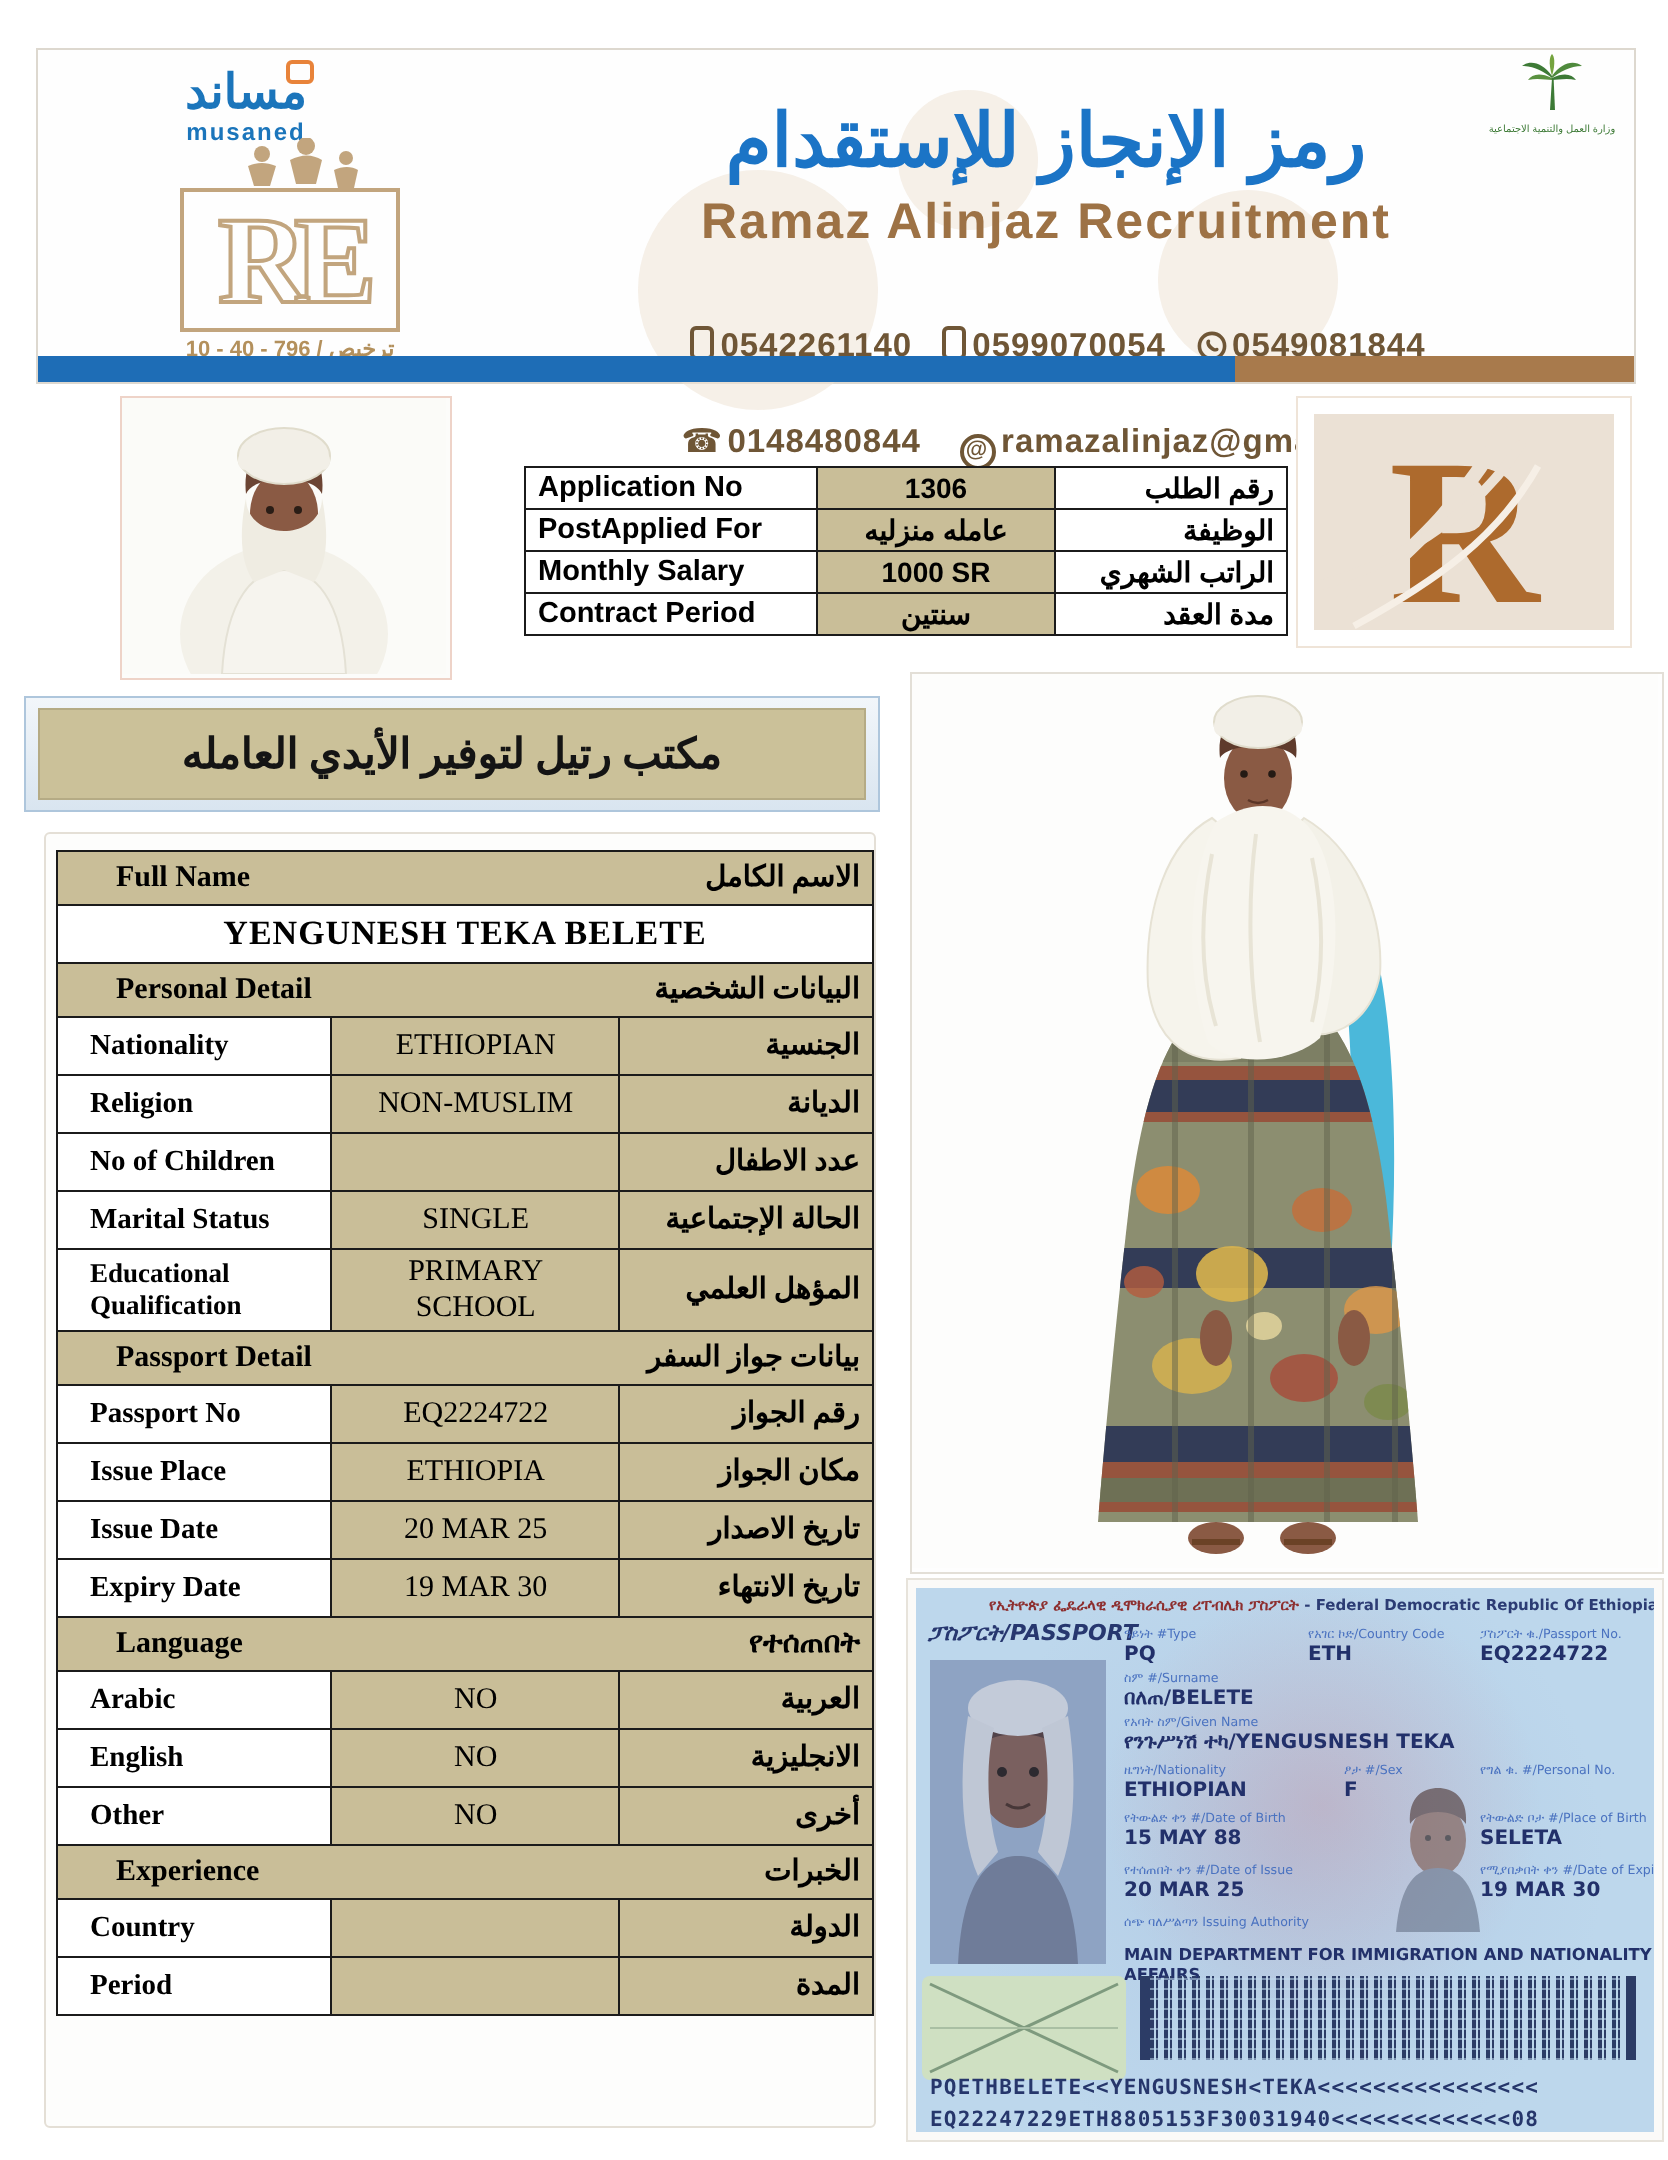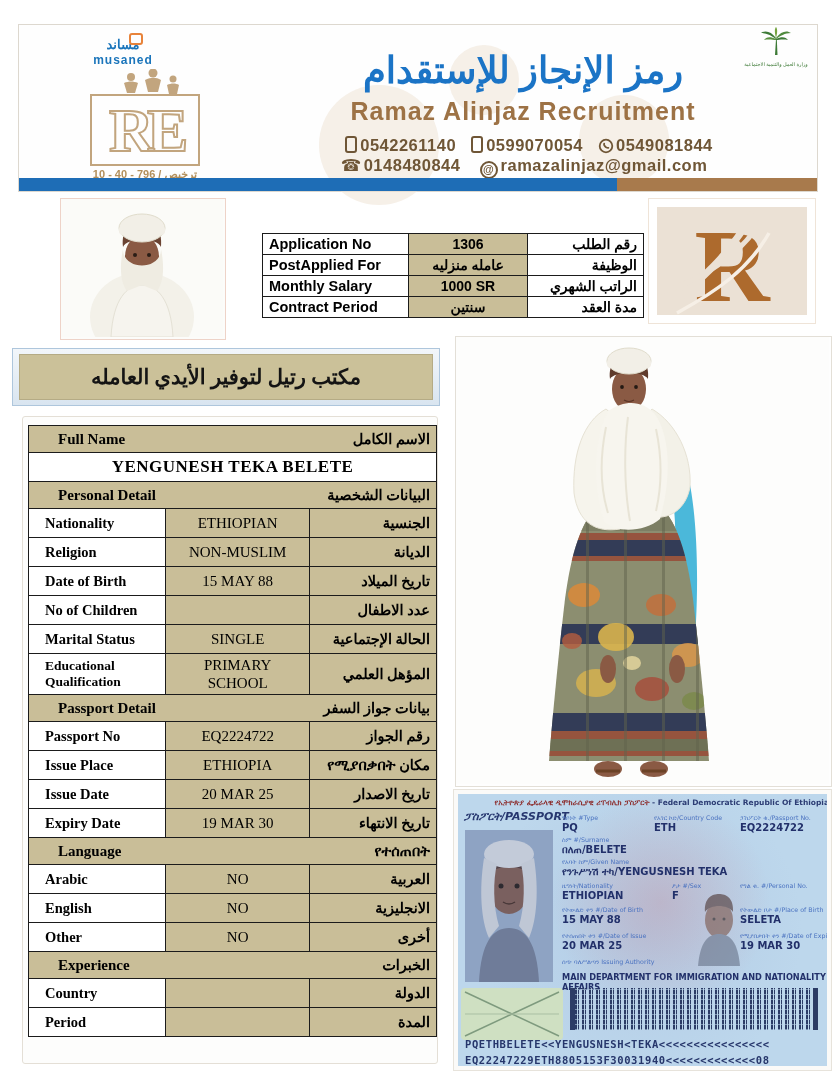--- a/index.html
+++ b/index.html
@@ -15,7 +15,7 @@
   .wm3{left:560px;top:70px;width:90px;height:90px;}
 
   .musaned{position:absolute;left:44px;top:10px;width:120px;text-align:center;}
-  .mus-ar{font-size:13px;font-weight:bold;color:#1b75bb;direction:rtl;line-height:1;position:relative;display:inline-block;}
+  .mus-ar{font-size:24px;font-weight:bold;color:#1b75bb;direction:rtl;line-height:1;position:relative;display:inline-block;}
   .mus-sq{position:absolute;right:-4px;top:-5px;width:10px;height:8px;border:2px solid #e8833a;border-radius:3px;}
   .mus-en{font-size:12px;font-weight:bold;color:#1b75bb;letter-spacing:1px;line-height:1;margin-top:1px;}
 

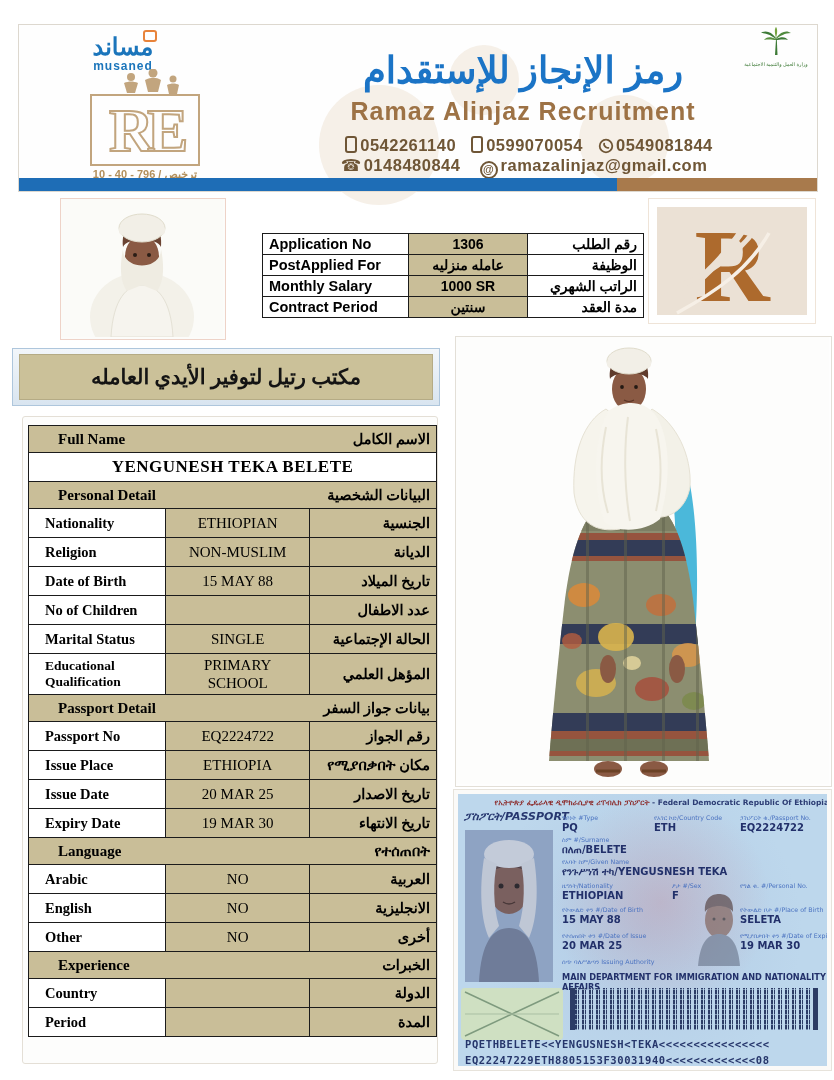--- a/index.html
+++ b/index.html
@@ -33,7 +33,7 @@
 
   .contacts{position:absolute;left:215px;top:110px;width:580px;text-align:center;
             color:#6f5636;font-weight:bold;font-size:16.5px;letter-spacing:.5px;}
-  .cline{line-height:20px;white-space:nowrap;}
+  .cline{line-height:20px;white-space:nowrap;margin-top:28px;}
   .ic-mobile{display:inline-block;width:8px;height:13px;border:2px solid #6f5636;border-radius:3px;
              vertical-align:-2px;margin:0 3px 0 10px;}
   .ic-wa{vertical-align:-3px;margin:0 2px 0 10px;}

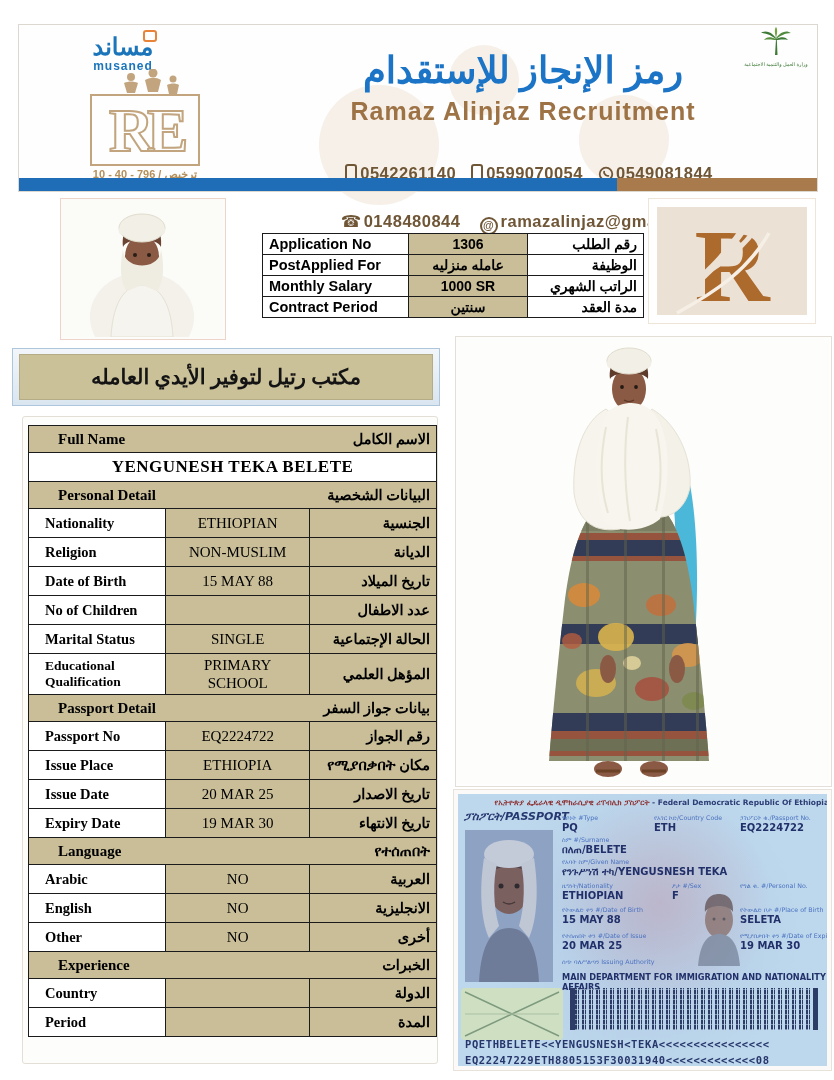--- a/index.html
+++ b/index.html
@@ -270,11 +270,6 @@
             <td class="ar">الديانة</td>
           </tr>
           <tr class="row">
-            <td class="en">Date of Birth</td>
-            <td class="val">15 MAY 88</td>
-            <td class="ar">تاريخ  الميلاد</td>
-          </tr>
-          <tr class="row">
             <td class="en">No of Children</td>
             <td class="val"></td>
             <td class="ar">عدد الاطفال</td>

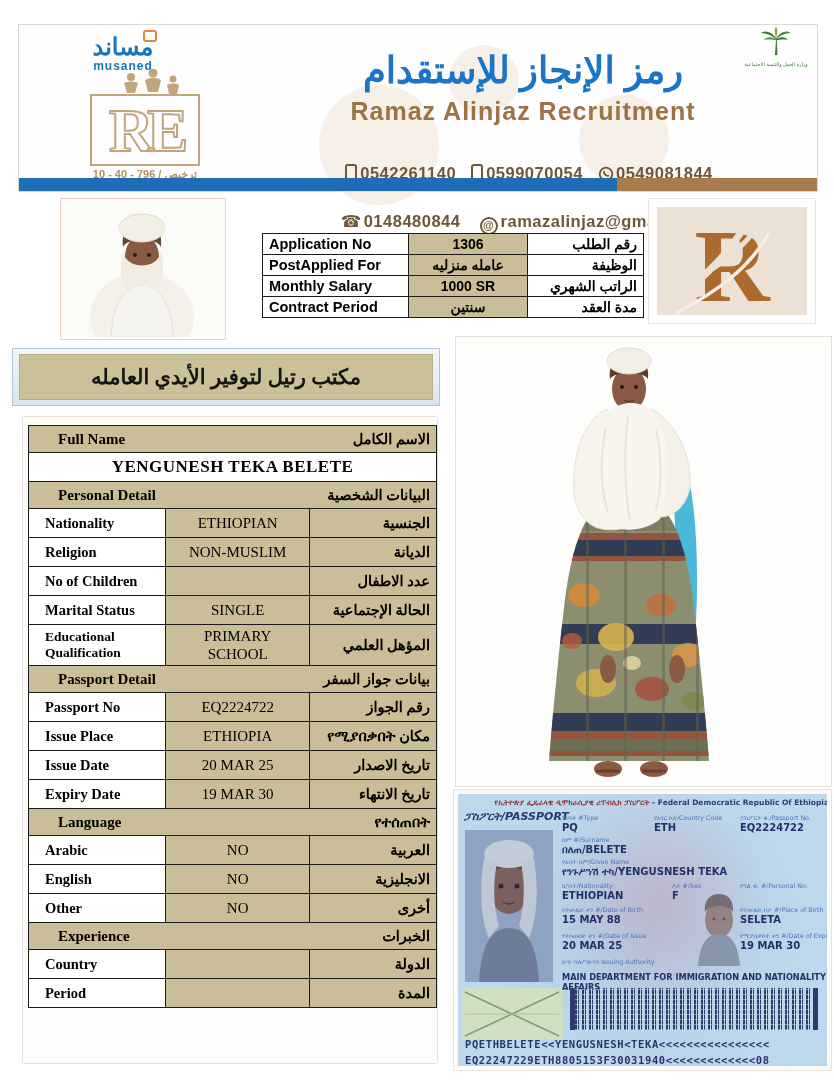--- a/index.html
+++ b/index.html
@@ -300,7 +300,7 @@
           <tr class="row">
             <td class="en">Issue Place</td>
             <td class="val">ETHIOPIA</td>
-            <td class="ar">مكان የሚያበቃበት</td>
+            <td class="ar">مكان الجواز</td>
           </tr>
           <tr class="row">
             <td class="en">Issue Date</td>

